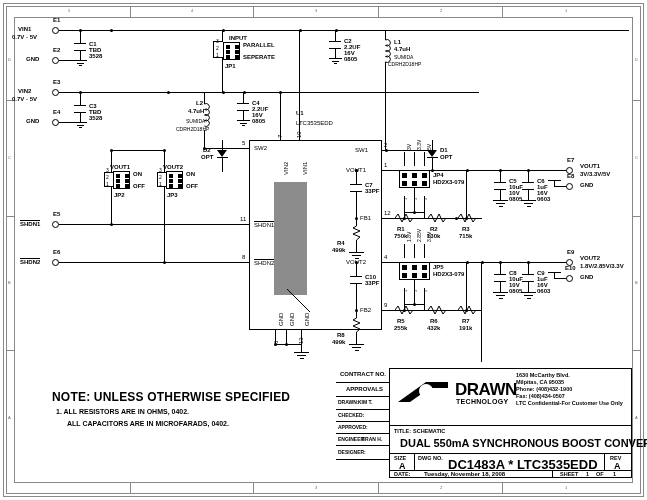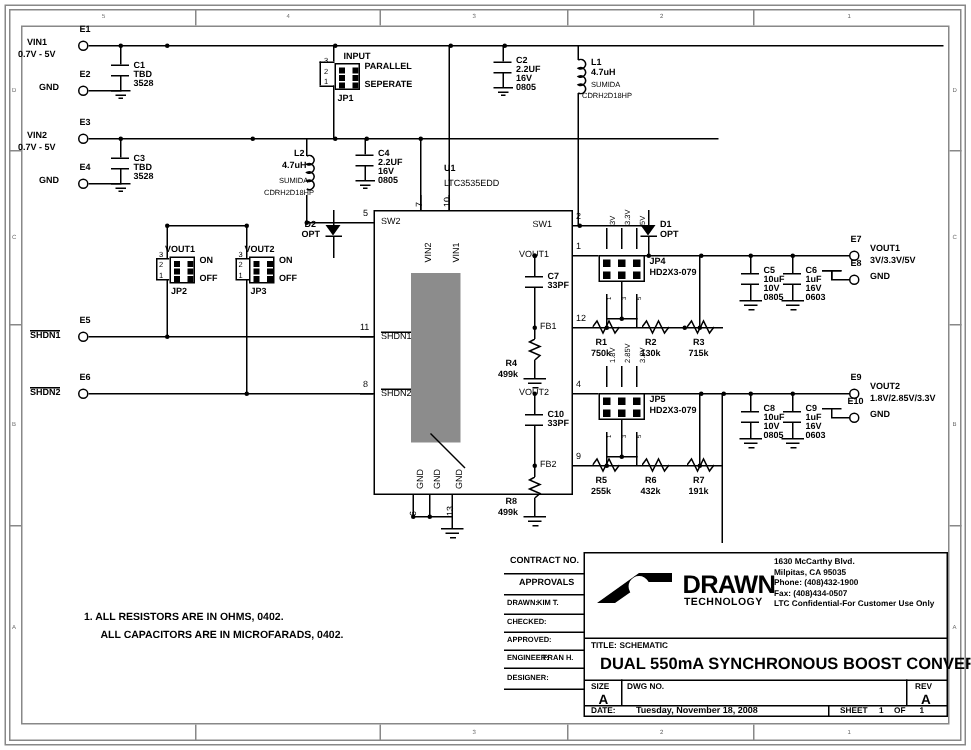--- a/index.html
+++ b/index.html
@@ -643,6 +643,7 @@
   <div class="t b" style="left:433px;top:264px;">JP5</div>
   <div class="t b" style="left:433px;top:271px;">HD2X3-079</div>
 
+  <div class="tbt note-h" style="left:52px;top:390px;">NOTE: UNLESS OTHERWISE SPECIFIED</div>
   <div class="tbt note-l" style="left:56px;top:408px;">1.  ALL RESISTORS ARE IN OHMS, 0402.</div>
   <div class="tbt note-l" style="left:67px;top:420px;">ALL CAPACITORS ARE IN MICROFARADS, 0402.</div>
 

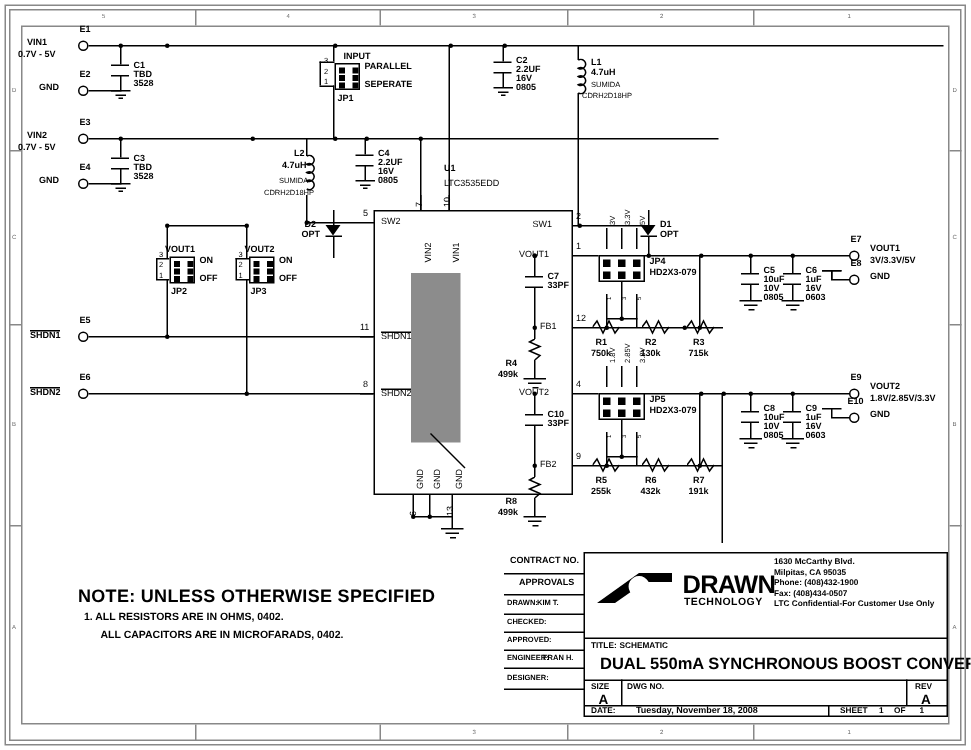--- a/index.html
+++ b/index.html
@@ -691,6 +691,7 @@
   <div class="tbt" style="left:394px;top:455px;font-size:5.5px;font-weight:bold;">SIZE</div>
   <div class="tbt" style="left:399px;top:461px;font-size:9px;font-weight:bold;">A</div>
   <div class="tbt" style="left:418px;top:455px;font-size:5.5px;font-weight:bold;">DWG NO.</div>
+  <div class="tbt" style="left:448px;top:457px;font-size:13px;font-weight:bold;">DC1483A * LTC3535EDD</div>
   <div class="tbt" style="left:610px;top:455px;font-size:5.5px;font-weight:bold;">REV</div>
   <div class="tbt" style="left:614px;top:461px;font-size:9px;font-weight:bold;">A</div>
 

